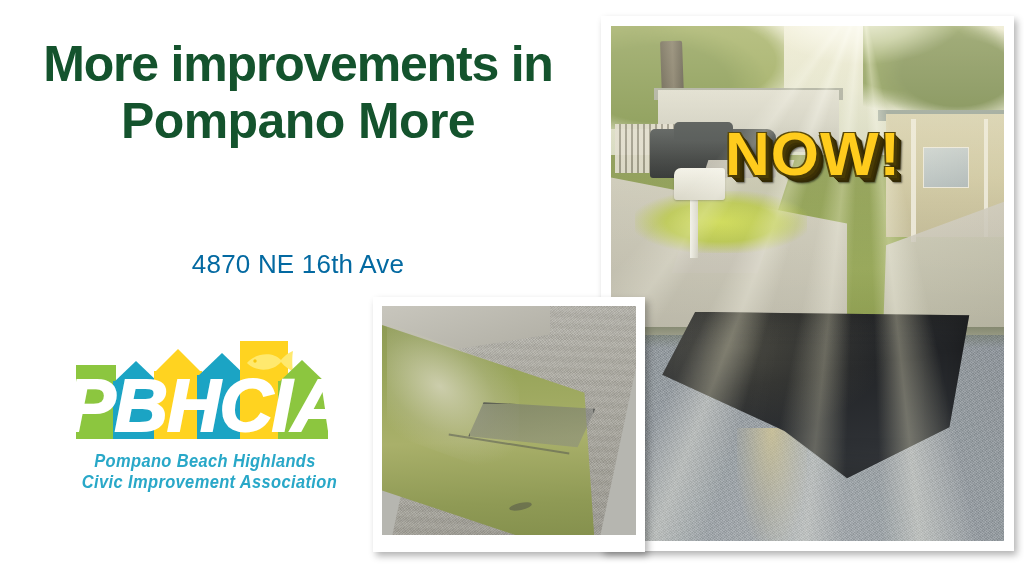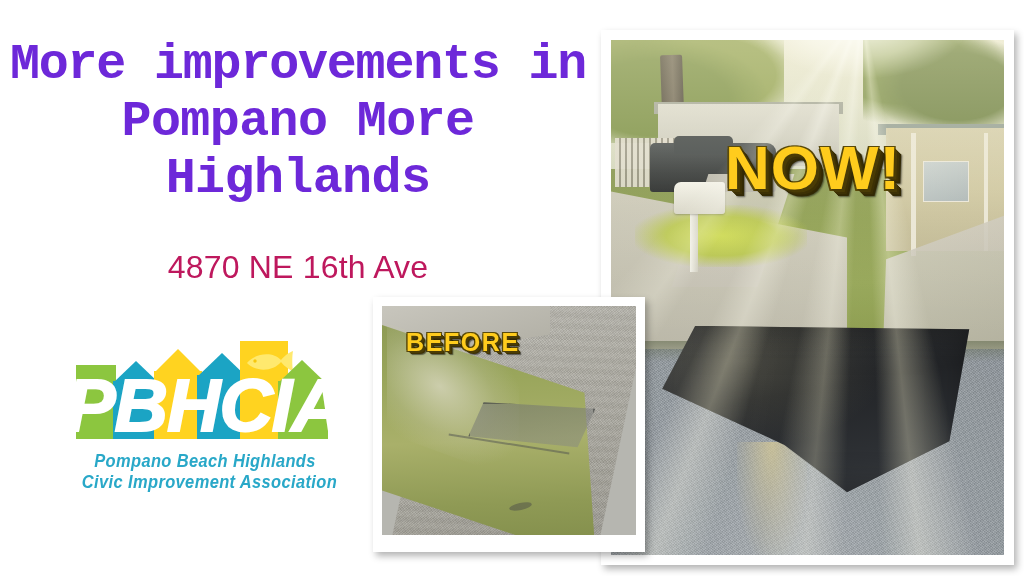--- a/index.html
+++ b/index.html
@@ -24,8 +24,8 @@
     top: 36px;
     width: 580px;
     text-align: center;
-    color: #6d28d9;
-    font-family: Liberation Mono, monospace;
+    color: #14532d;
+    font-family: Liberation Sans, sans-serif;
     font-weight: bold;
     font-size: 50px;
     line-height: 1.14;

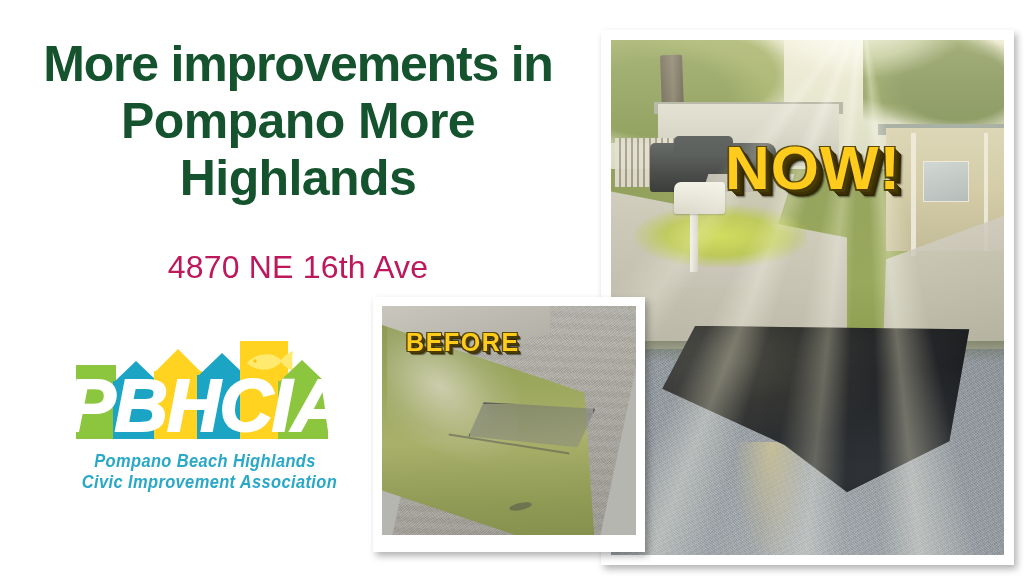--- a/index.html
+++ b/index.html
@@ -396,7 +396,6 @@
   <div id="headline">
     <span class="hl-line l1">More improvements in</span>
     <span class="hl-line l2">Pompano More</span>
-    <span class="hl-line l3">Highlands</span>
   </div>
 
   <div id="subtitle">4870 NE 16th Ave</div>

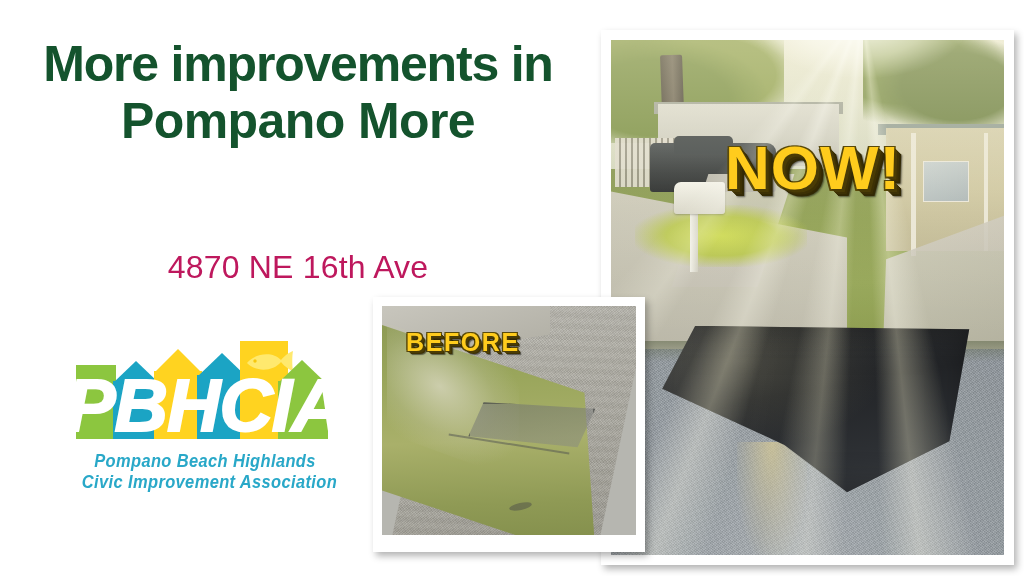--- a/index.html
+++ b/index.html
@@ -94,7 +94,7 @@
   
   #photo-now {
     left: 601px;
-    top: 30px;
+    top: 16px;
     width: 413px;
     height: 535px;
     padding: 0;

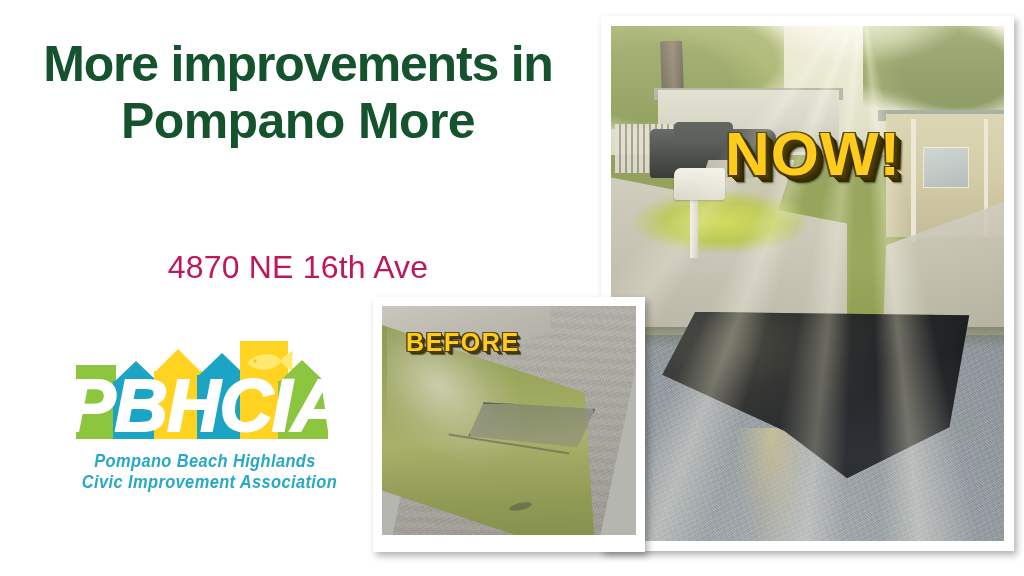--- a/index.html
+++ b/index.html
@@ -40,10 +40,10 @@
     top: 249px;
     width: 580px;
     text-align: center;
-    color: #be185d;
+    color: #0369a1;
     font-family: "Liberation Sans", sans-serif;
     font-weight: normal;
-    font-size: 32px;
+    font-size: 26px;
     letter-spacing: 0.2px;
   }
 

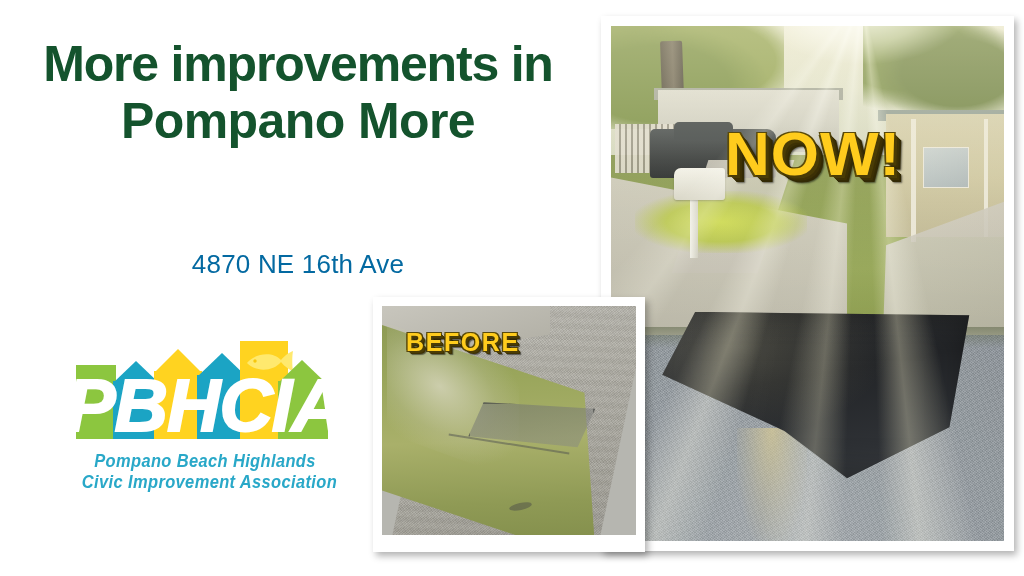--- a/index.html
+++ b/index.html
@@ -495,7 +495,6 @@
         <div class="bef-crack"></div>
         <div class="bef-spot"></div>
       </div>
-      <div class="badge" id="badge-before">BEFORE</div>
     </div>
   </div>
 

